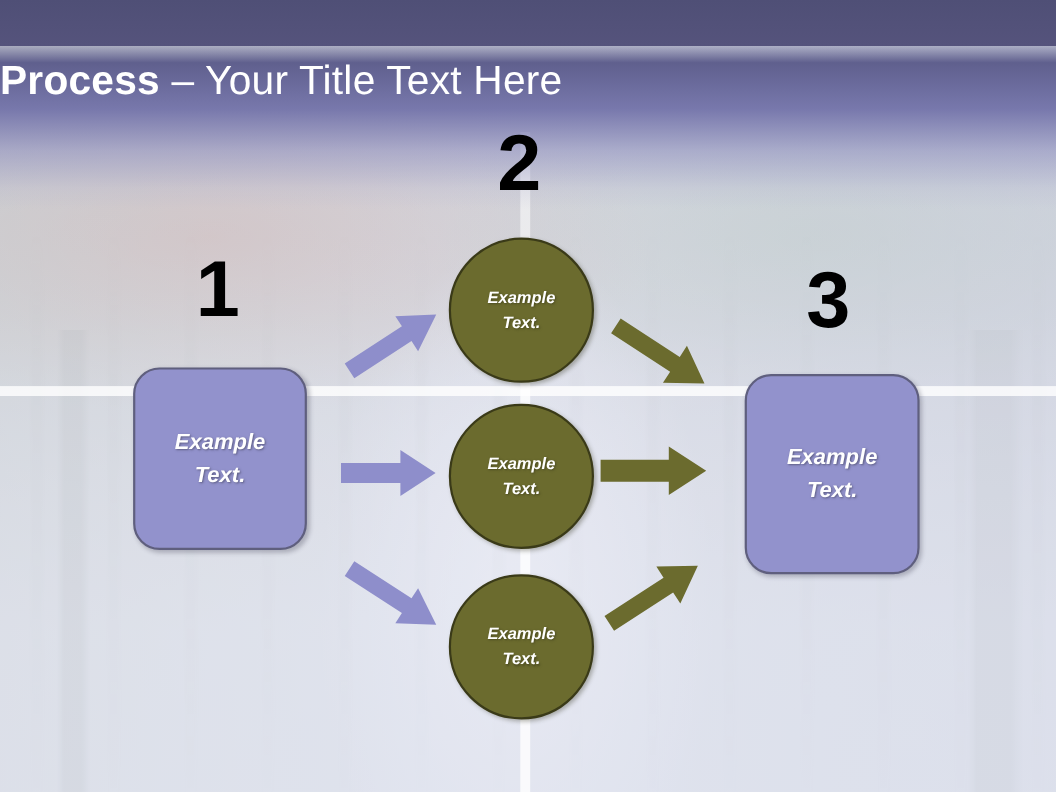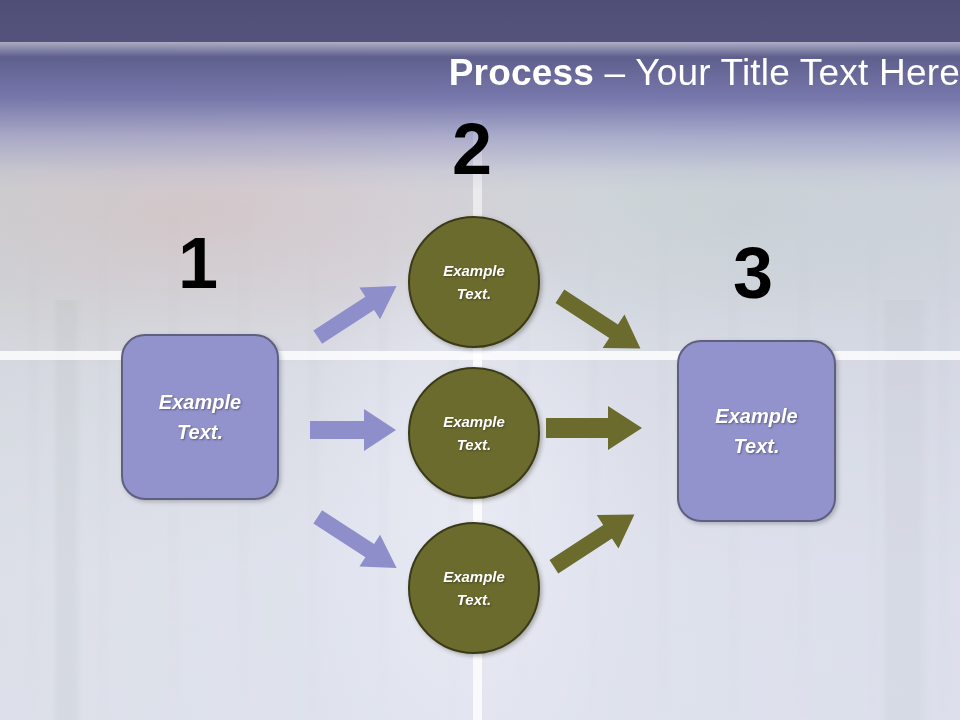--- a/index.html
+++ b/index.html
@@ -136,7 +136,7 @@
     left: 0;
     top: 50px;
     width: 960px;
-    text-align: right;
+    text-align: left;
     color: #ffffff;
     font-size: 37px;
     line-height: 45px;

